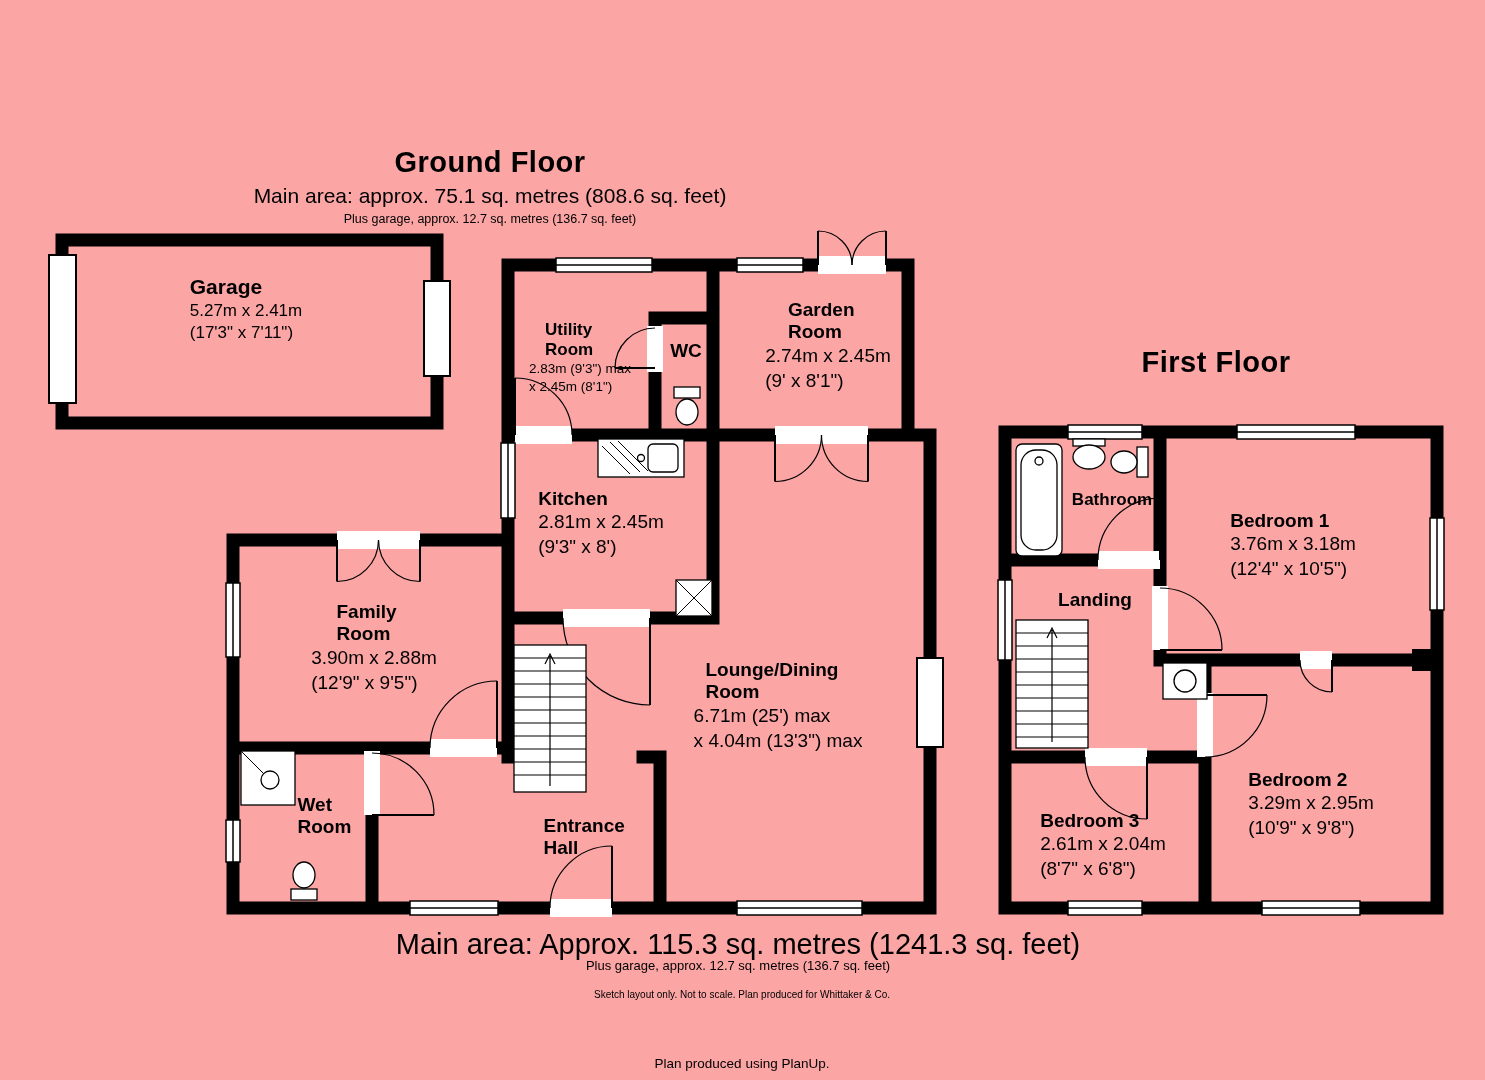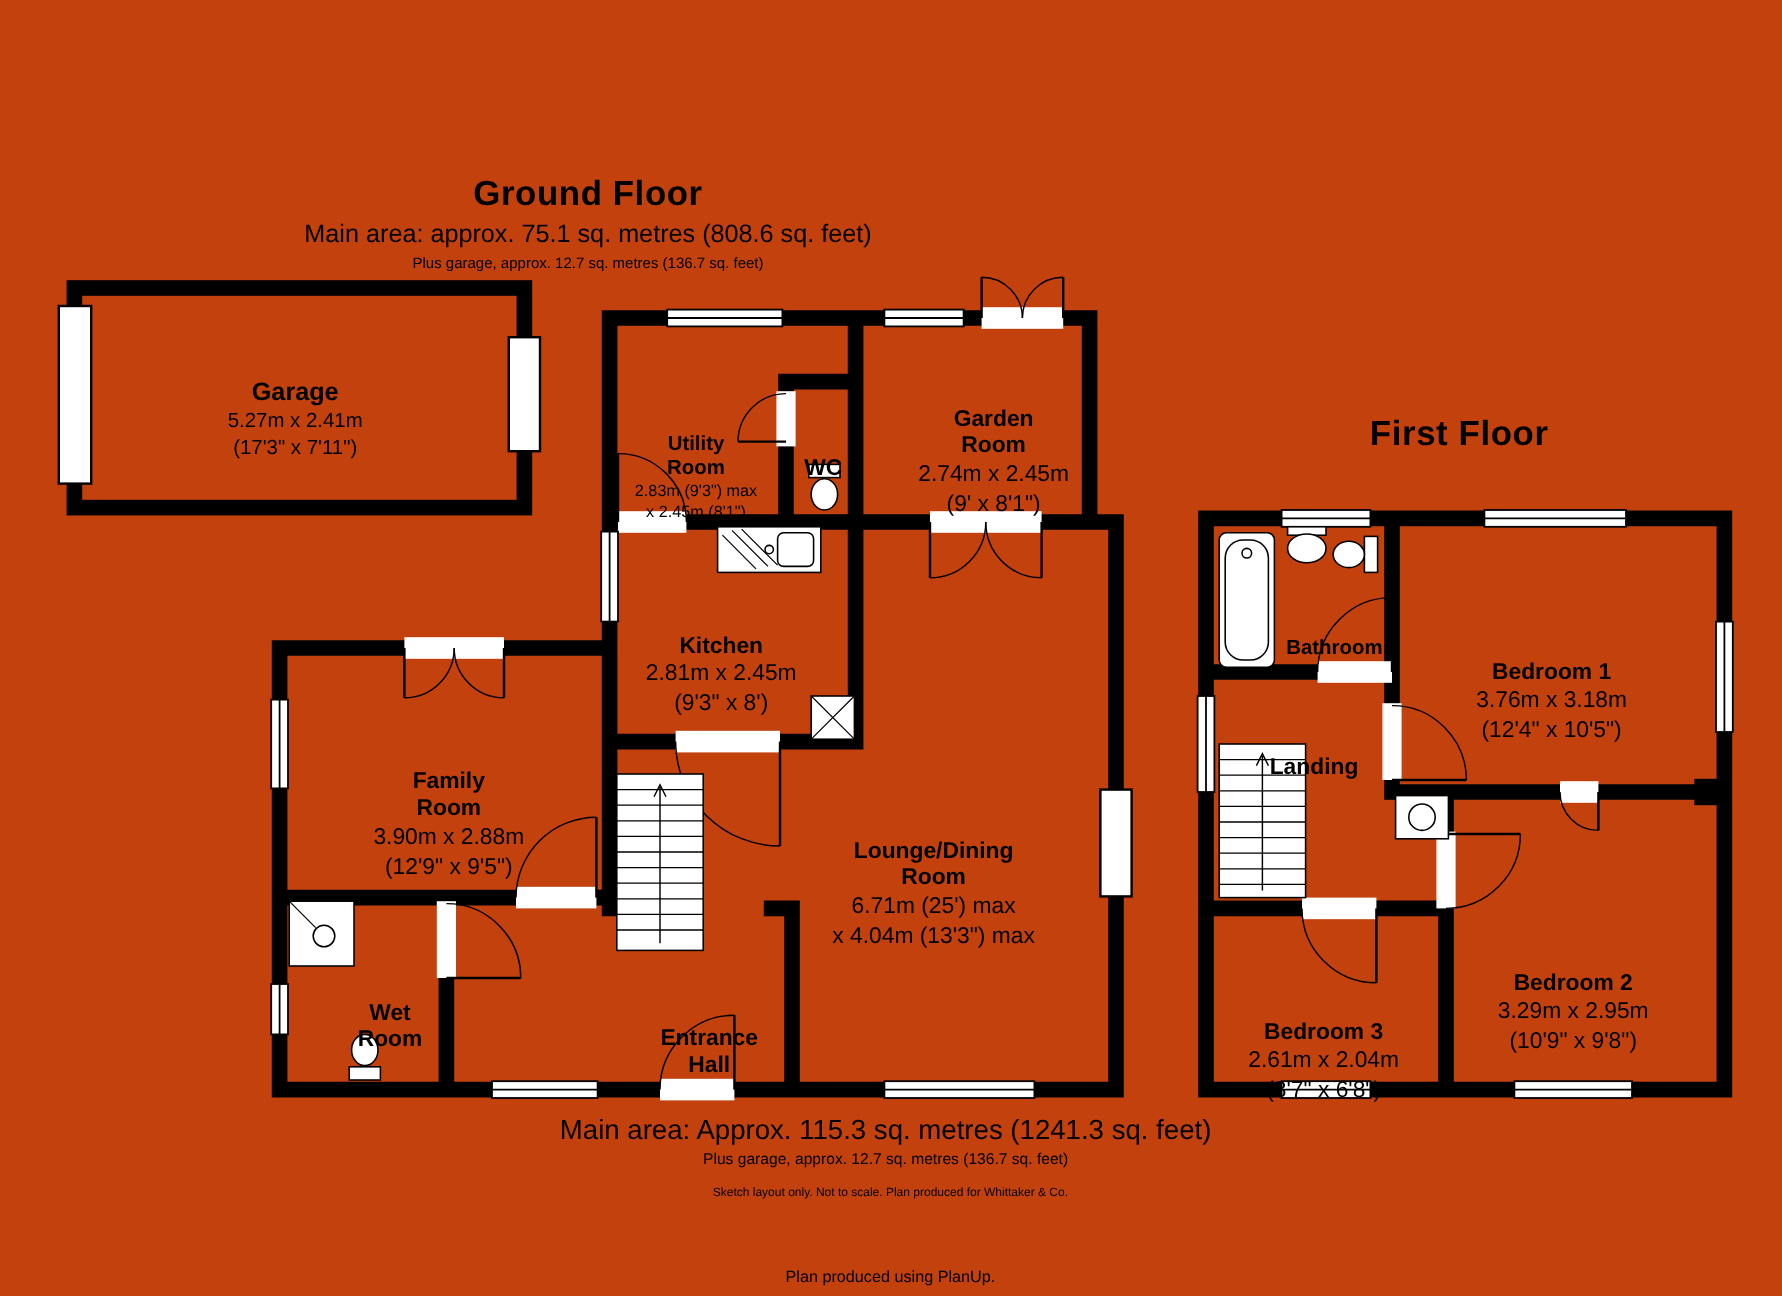--- a/index.html
+++ b/index.html
@@ -3,7 +3,7 @@
 <meta charset="utf-8">
 <style>
   html,body{margin:0;padding:0;background:#fff;}
-  .canvas{position:relative;width:1485px;height:1080px;background:#c2410c;overflow:hidden;
+  .canvas{position:relative;width:1485px;height:1080px;background:#fca5a5;overflow:hidden;
           font-family:"Liberation Sans", sans-serif;color:#000;}
   .canvas svg{position:absolute;left:0;top:0;}
 

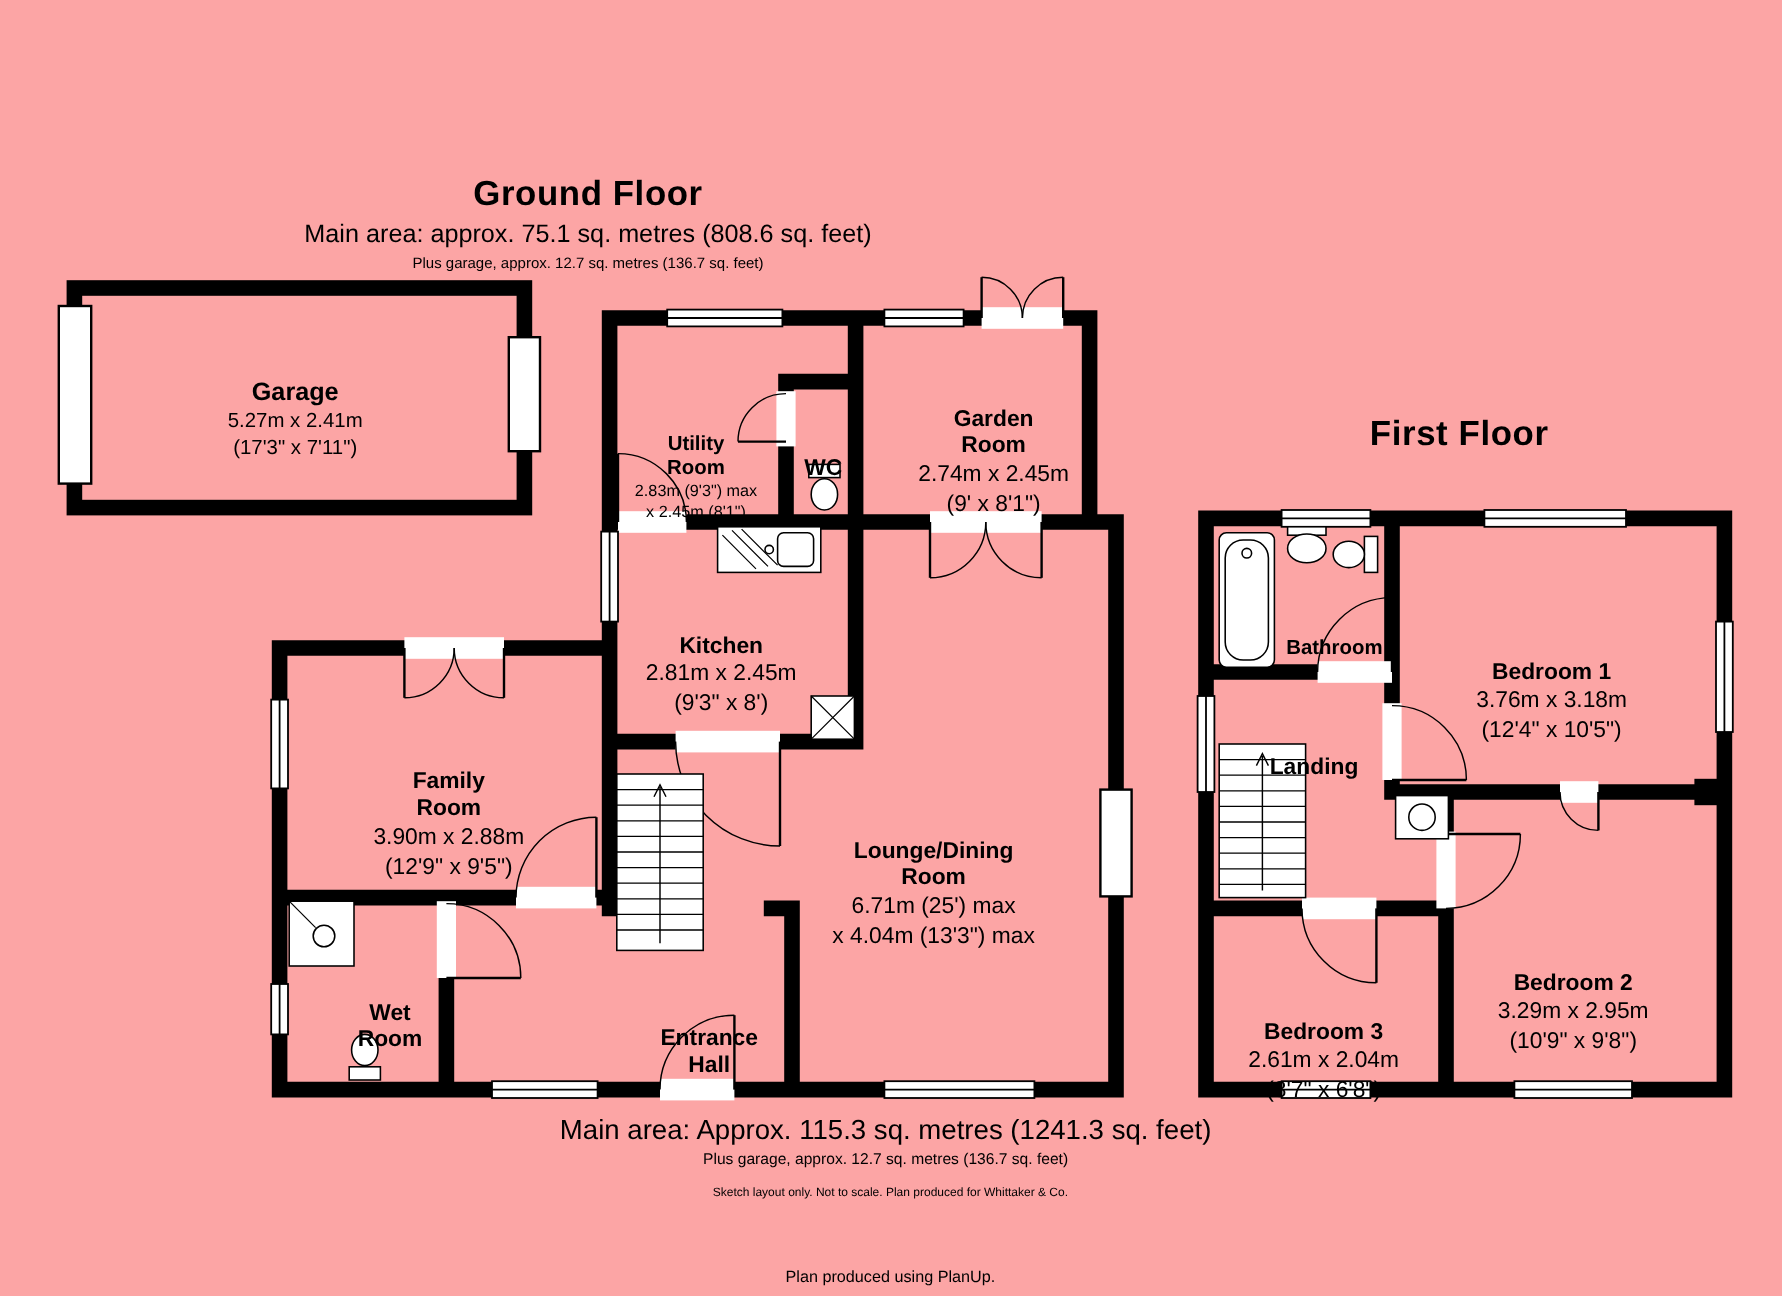--- a/index.html
+++ b/index.html
@@ -25,7 +25,7 @@
   .ft{font-size:29px;font-weight:bold;letter-spacing:.5px;}
   .fs{font-size:21px;margin-top:5px;}
   .fs2{font-size:12.5px;margin-top:4px;}
-  .room-label{position:absolute;transform:translateX(-50%);text-align:center;margin-top:40px;}
+  .room-label{position:absolute;transform:translateX(-50%);}
   .rn{display:block;margin:0 auto;font-weight:bold;font-size:19px;line-height:1.18;}
   .rd{display:block;font-size:19px;line-height:1.3;white-space:nowrap;}
   .sm .rn{font-size:17px;}

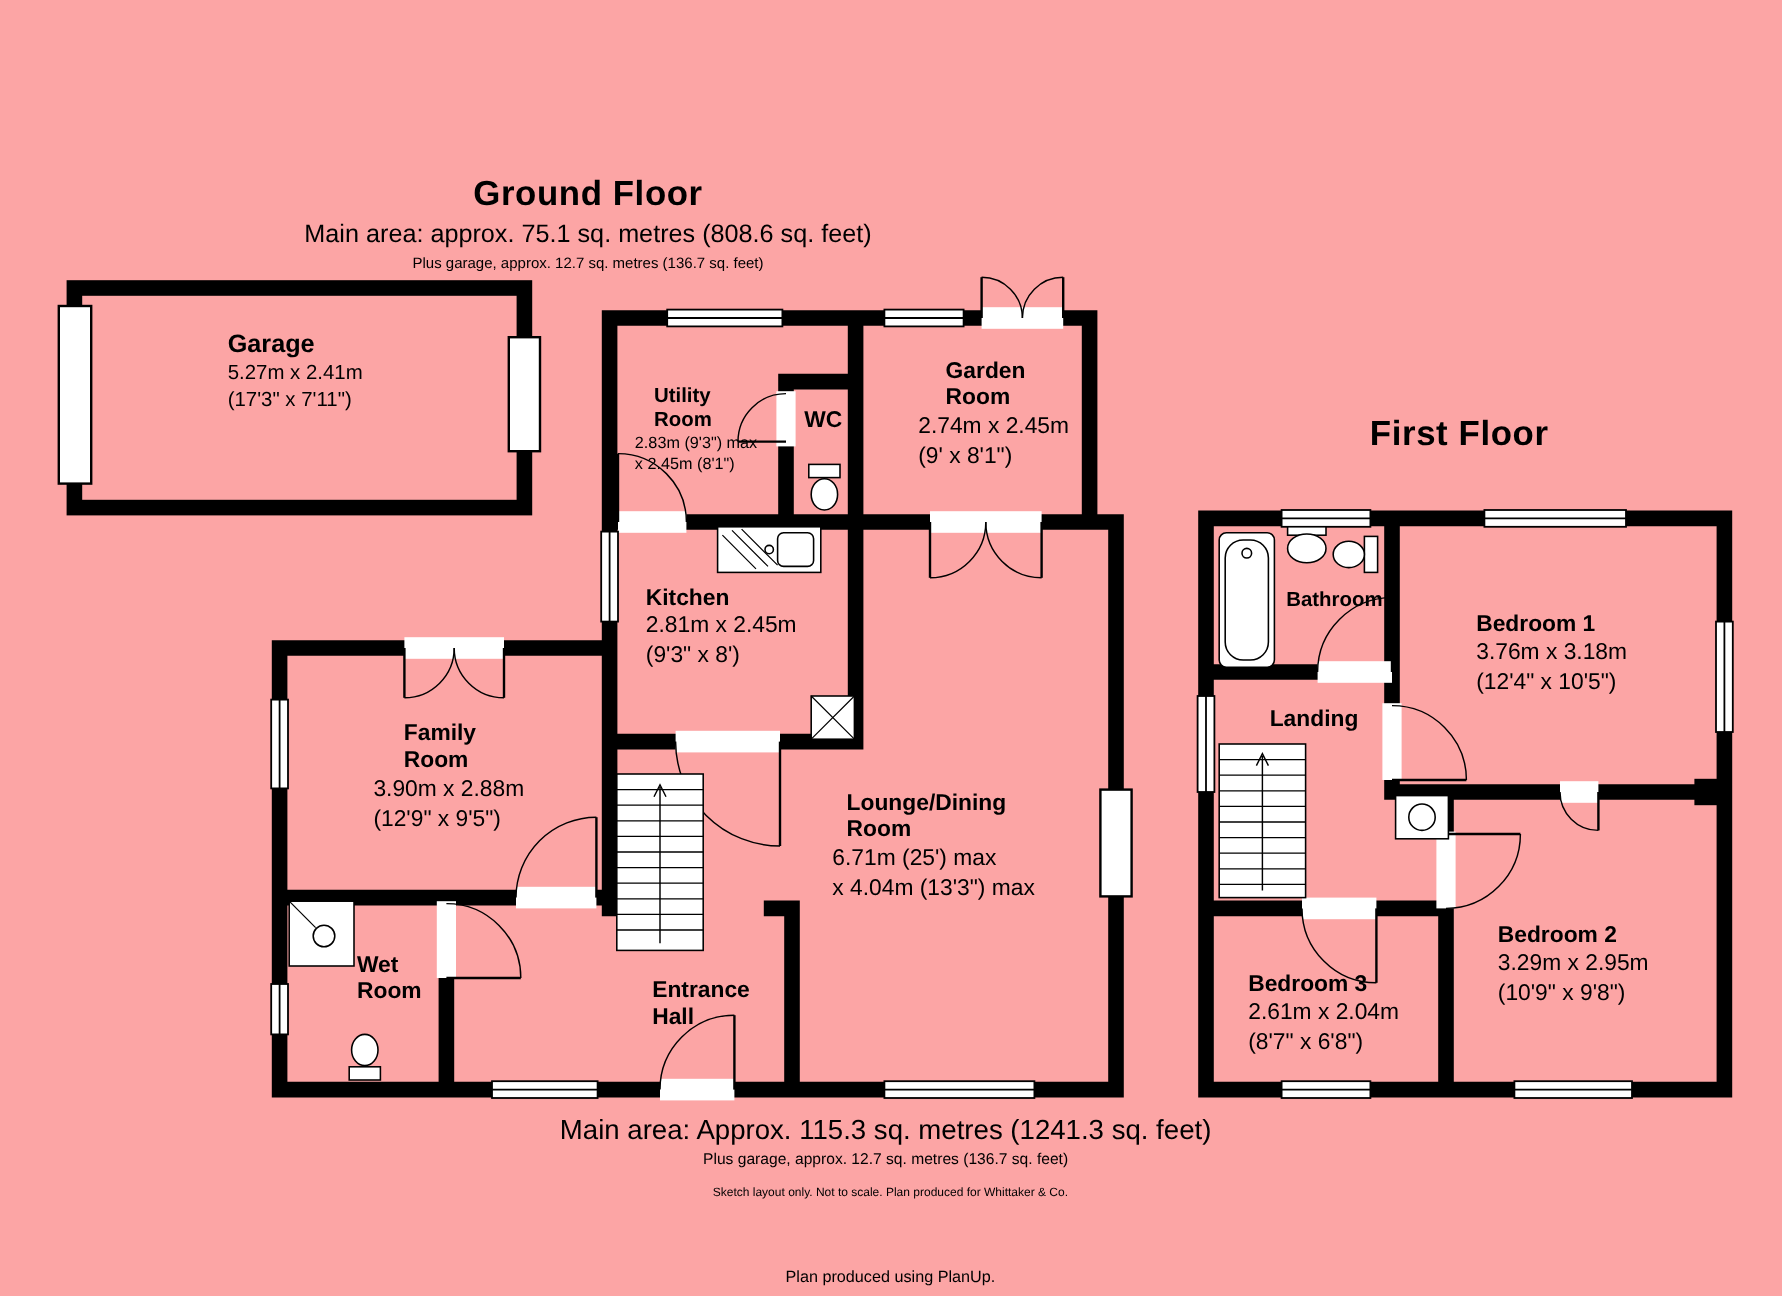--- a/index.html
+++ b/index.html
@@ -33,7 +33,7 @@
   .lg .rn{font-size:21px;}
   .lg .rd{font-size:17px;}
   .footer-line{position:absolute;transform:translateX(-50%);text-align:center;white-space:nowrap;}
-  .f-main{font-size:23px;}
+  .f-main{font-size:29px;}
   .f-sub{font-size:13px;}
   .f-disc{font-size:10px;}
   .f-credit{font-size:13.5px;}

